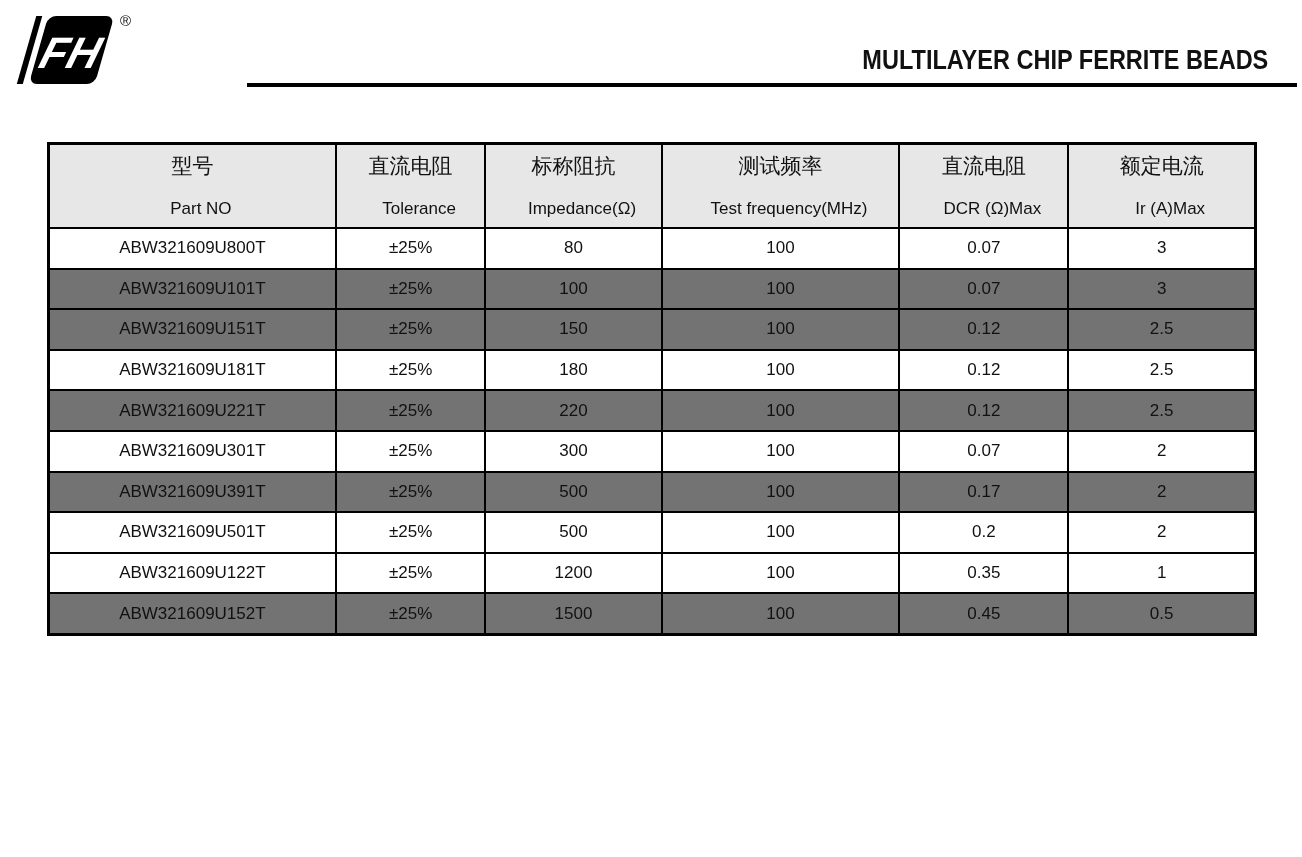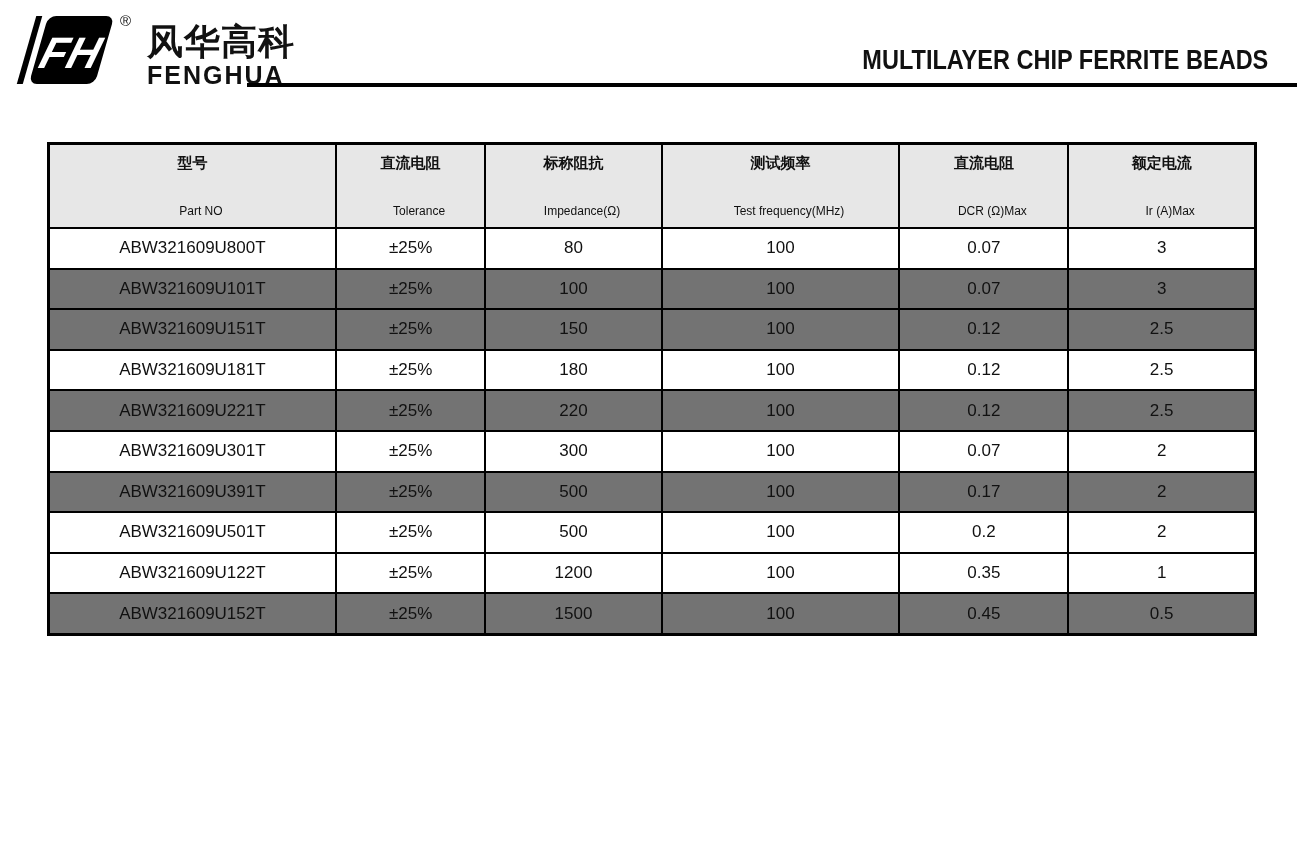--- a/index.html
+++ b/index.html
@@ -51,10 +51,6 @@
     </g>
   </svg>
   <span class="reg-mark">®</span>
-  <div class="brand-text">
-    <div class="brand-cn">风华高科</div>
-    <div class="brand-en">FENGHUA</div>
-  </div>
 </div>
 
 <div class="doc-title">MULTILAYER CHIP FERRITE BEADS</div>

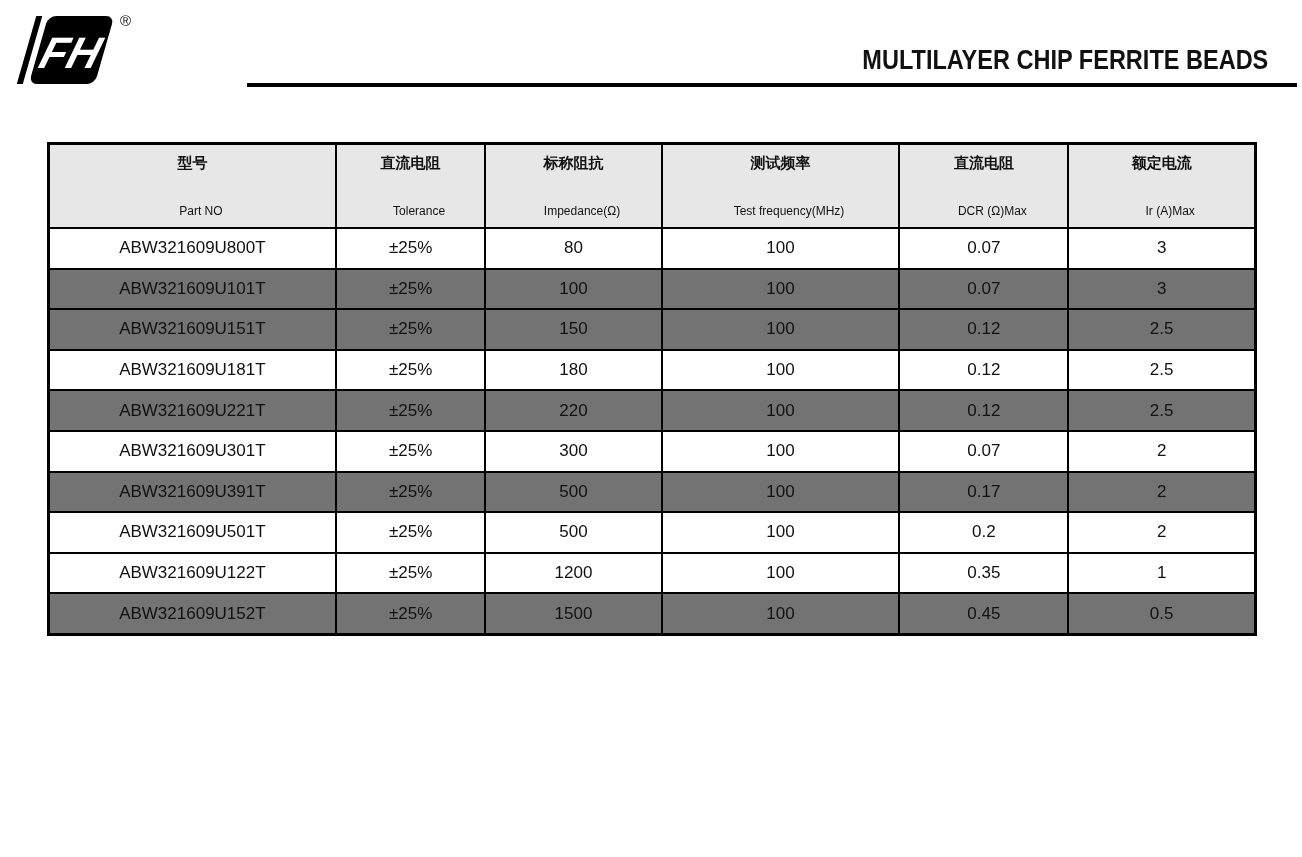--- a/index.html
+++ b/index.html
@@ -34,7 +34,7 @@
   }
   .spec-table thead th { background:#e7e7e7; height:82px; }
   .hcell { display:flex; flex-direction:column; justify-content:space-between; height:62px; padding:9px 0; }
-  .h-cn { font-size:15px; font-weight:bold; line-height:1; }
+  .h-cn { font-size:21px; font-weight:normal; line-height:1; }
   .h-en { font-size:12px; font-weight:normal; line-height:1;padding-left:17px; }
   .spec-table tbody td { height:38.6px; font-size:17px; }
   .spec-table tbody tr.alt { background:#737373; }

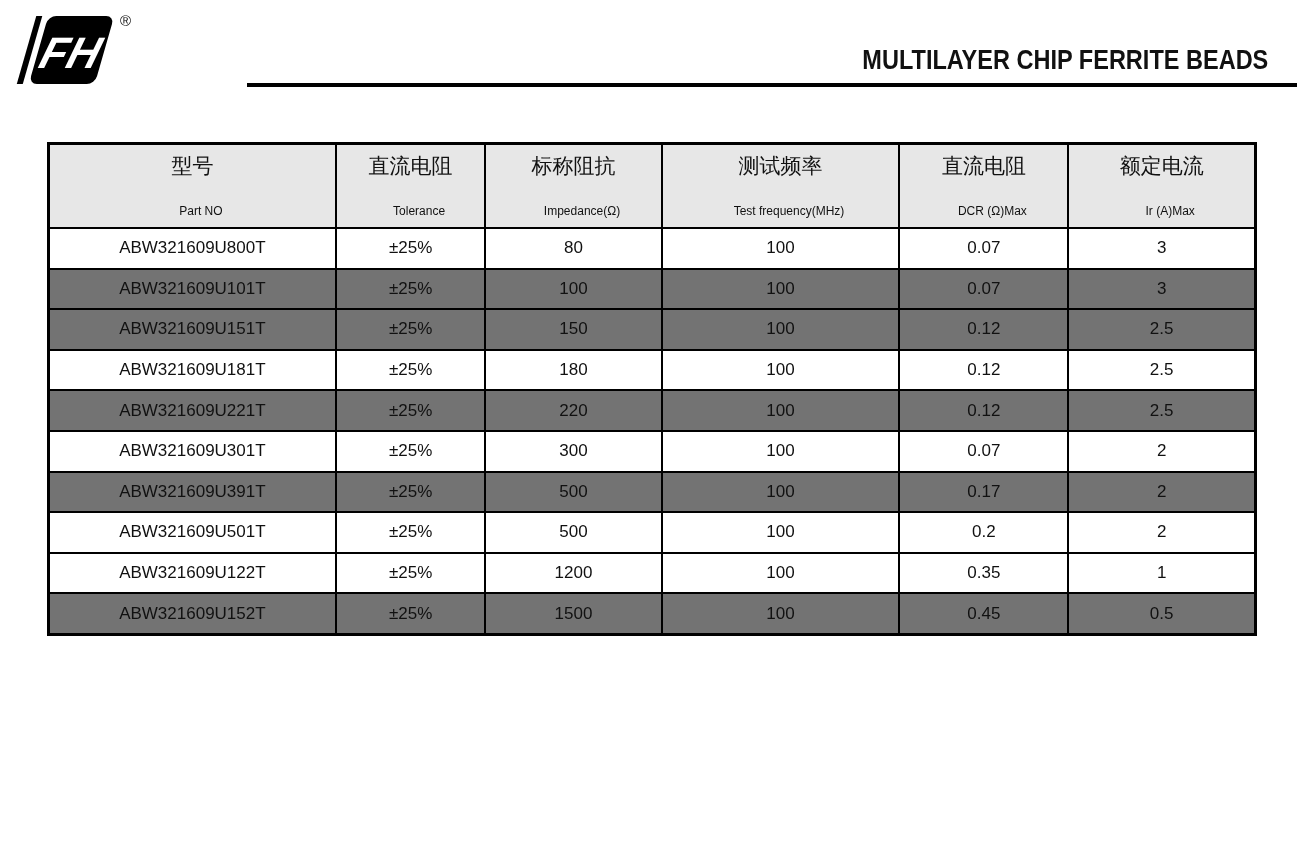--- a/index.html
+++ b/index.html
@@ -35,7 +35,7 @@
   .spec-table thead th { background:#e7e7e7; height:82px; }
   .hcell { display:flex; flex-direction:column; justify-content:space-between; height:62px; padding:9px 0; }
   .h-cn { font-size:21px; font-weight:normal; line-height:1; }
-  .h-en { font-size:12px; font-weight:normal; line-height:1;padding-left:17px; }
+  .h-en { font-size:17px; font-weight:normal; line-height:1;padding-left:17px; }
   .spec-table tbody td { height:38.6px; font-size:17px; }
   .spec-table tbody tr.alt { background:#737373; }
 </style>

